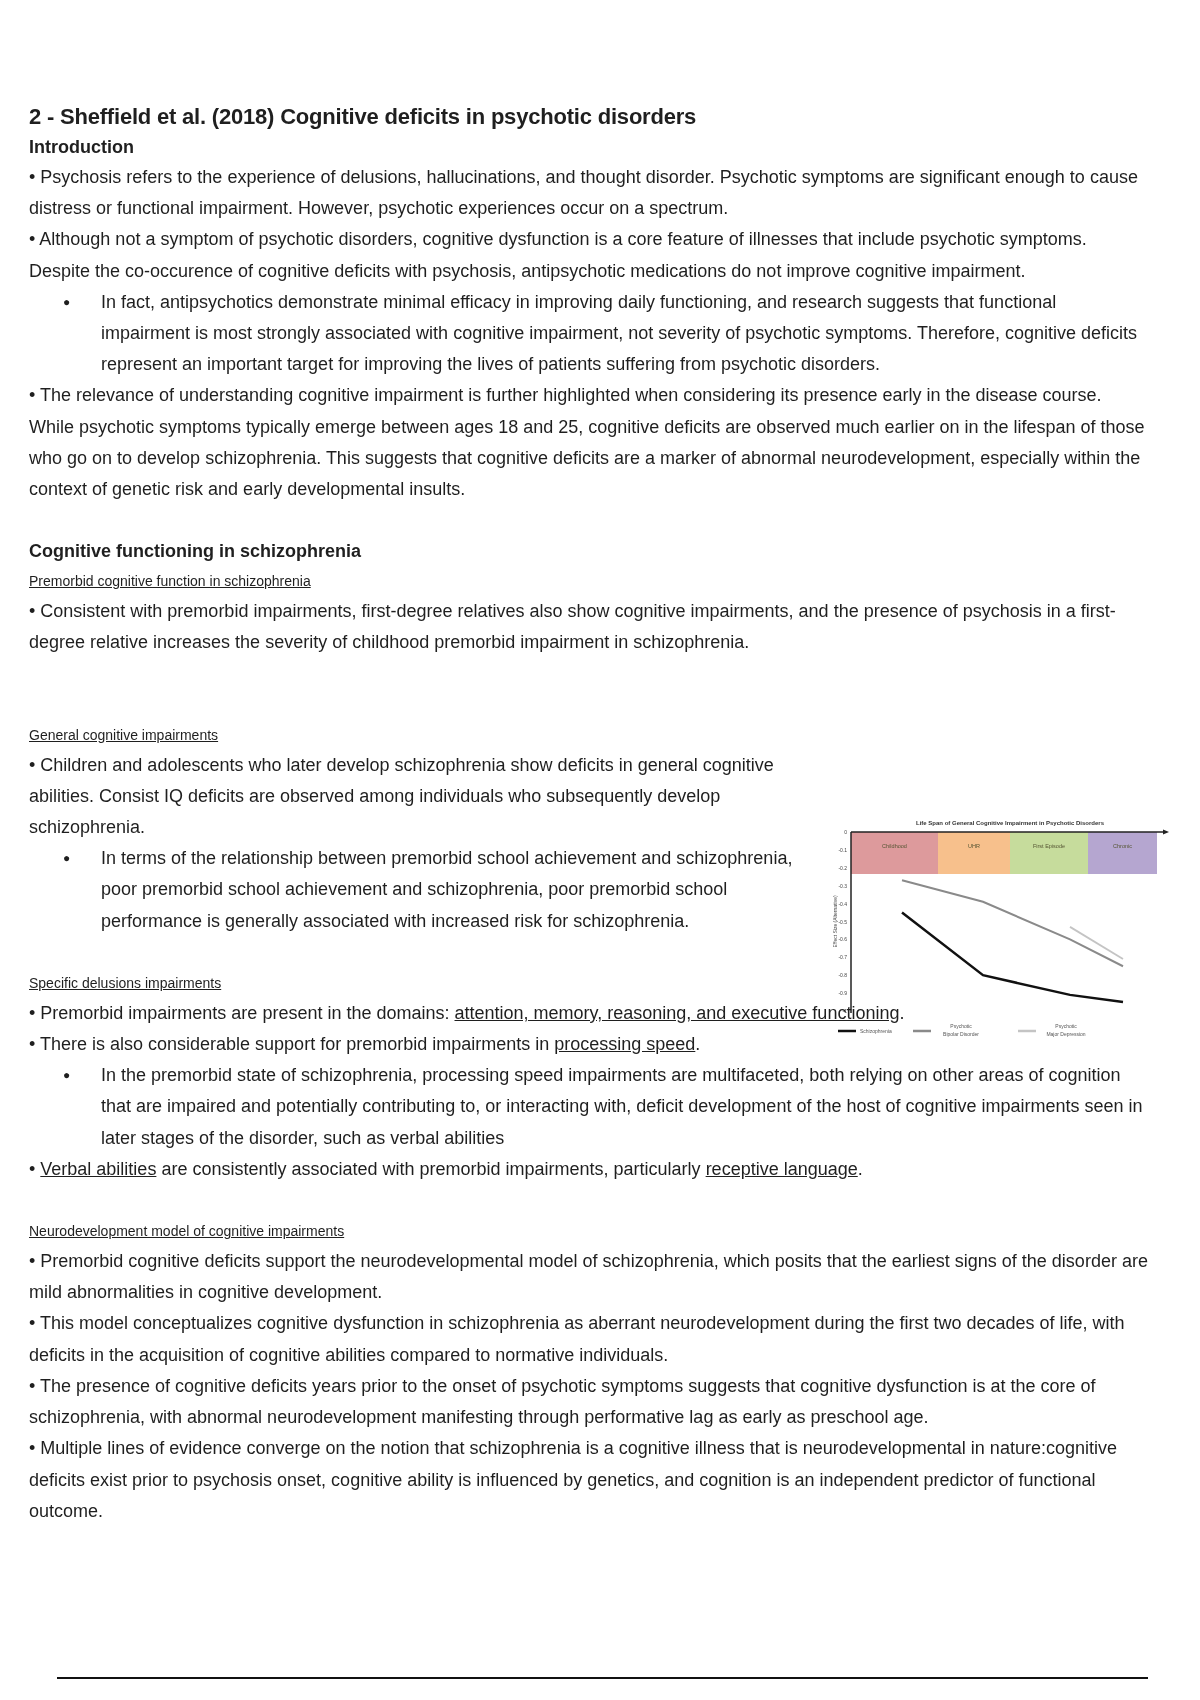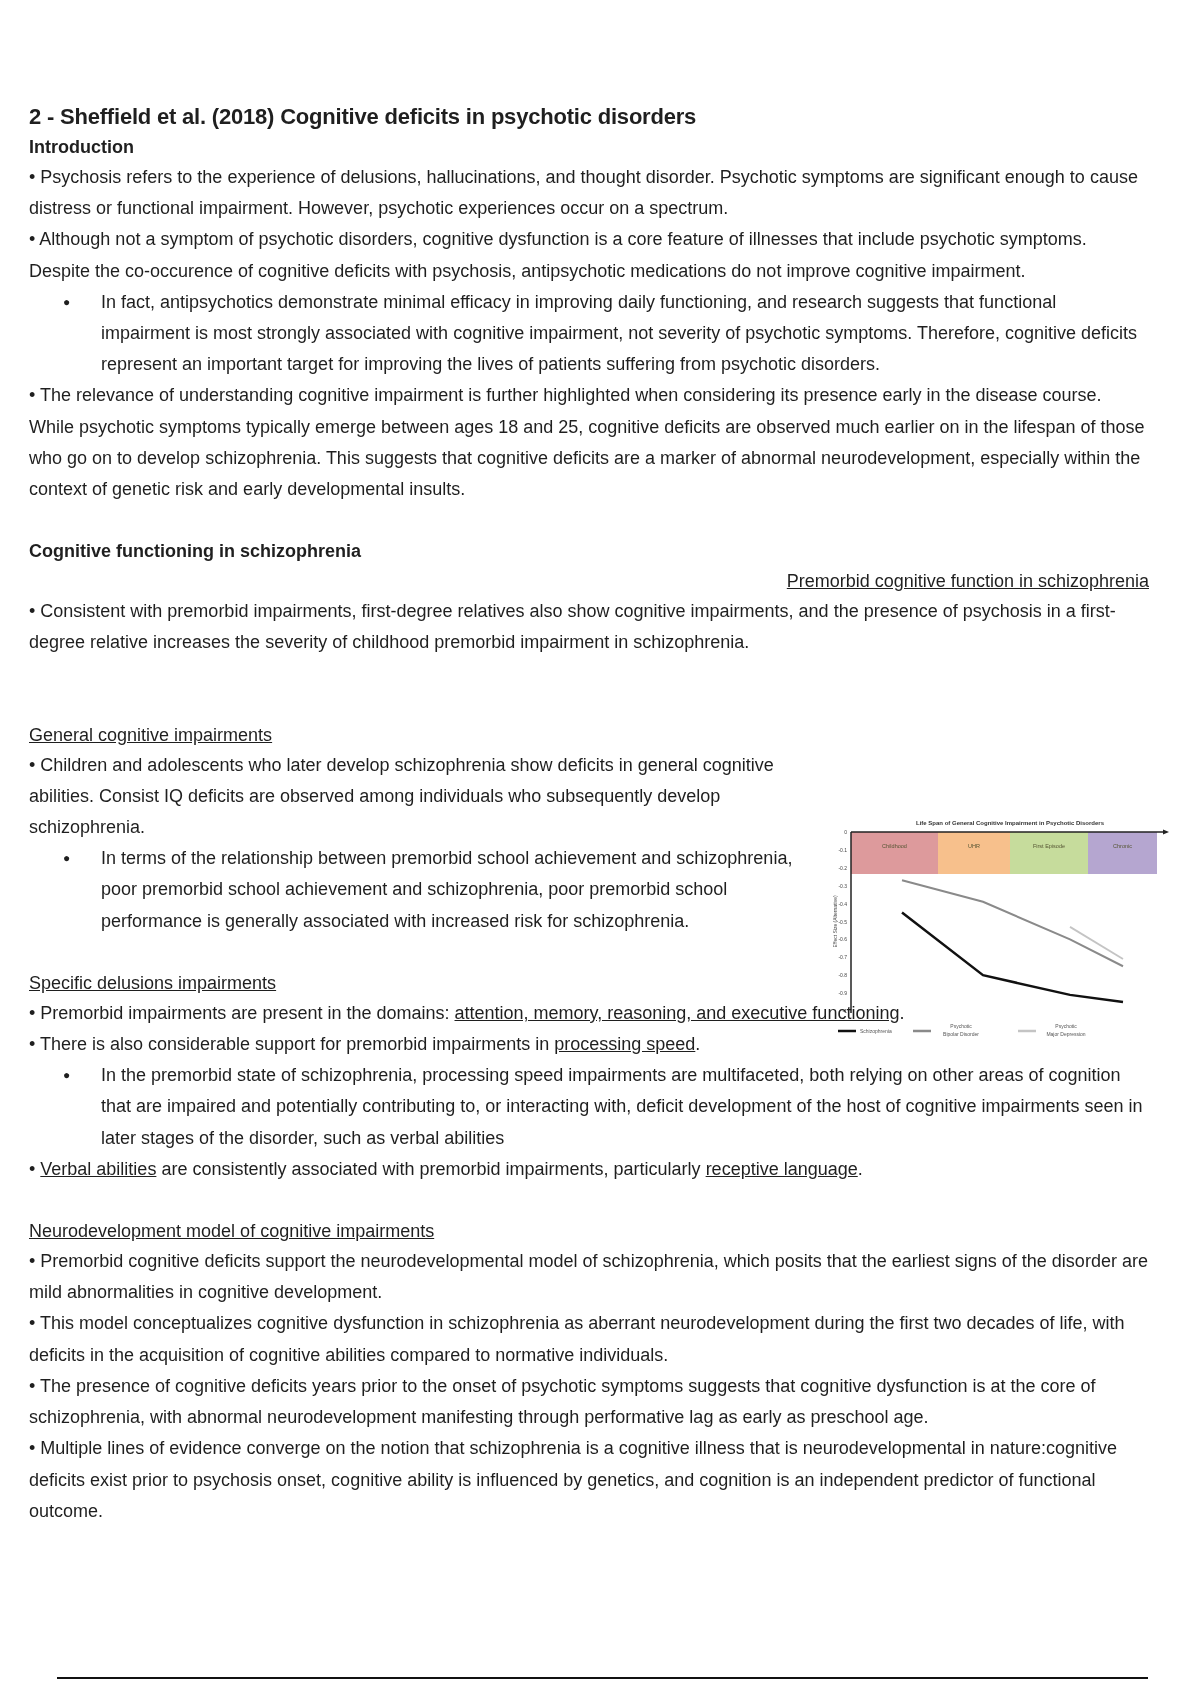--- a/index.html
+++ b/index.html
@@ -8,7 +8,7 @@
   .page { position: absolute; left: 29px; top: 102px; width: 1120px; }
   .title { font-size: 22px; font-weight: bold; line-height: 30px; margin: 0; letter-spacing: -0.2px; }
   .h-bold { font-size: 18px; font-weight: bold; line-height: 30px; margin: 0; }
-  .h-under { font-size: 18px; text-decoration: underline; line-height: 30px; margin: 0; text-align: right; }
+  .h-under { font-size: 14px; text-decoration: underline; line-height: 30px; margin: 0; }
   p { margin: 0; font-size: 18px; line-height: 31.2px; }
   .sub { position: relative; padding-left: 72px; }
   .sub::before { content: "\25CF"; position: absolute; left: 34px; top: 0; font-size: 12px; }

